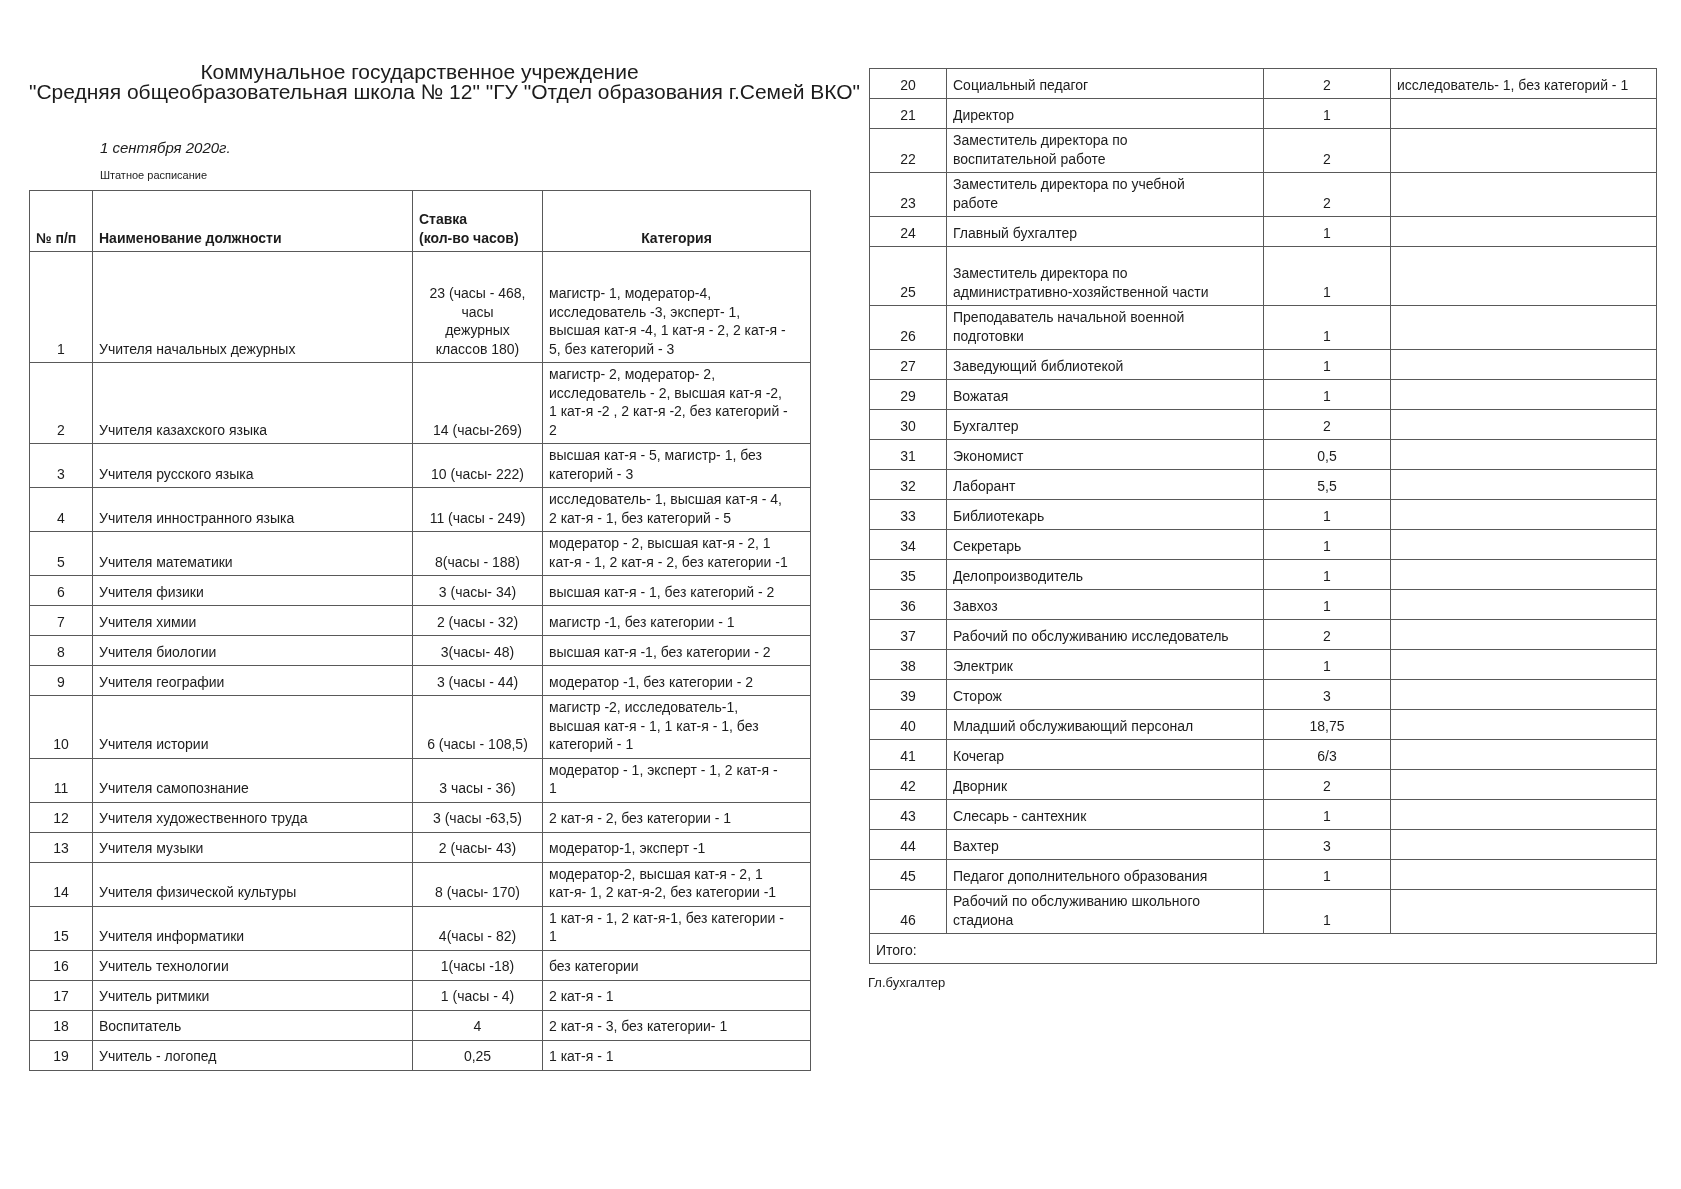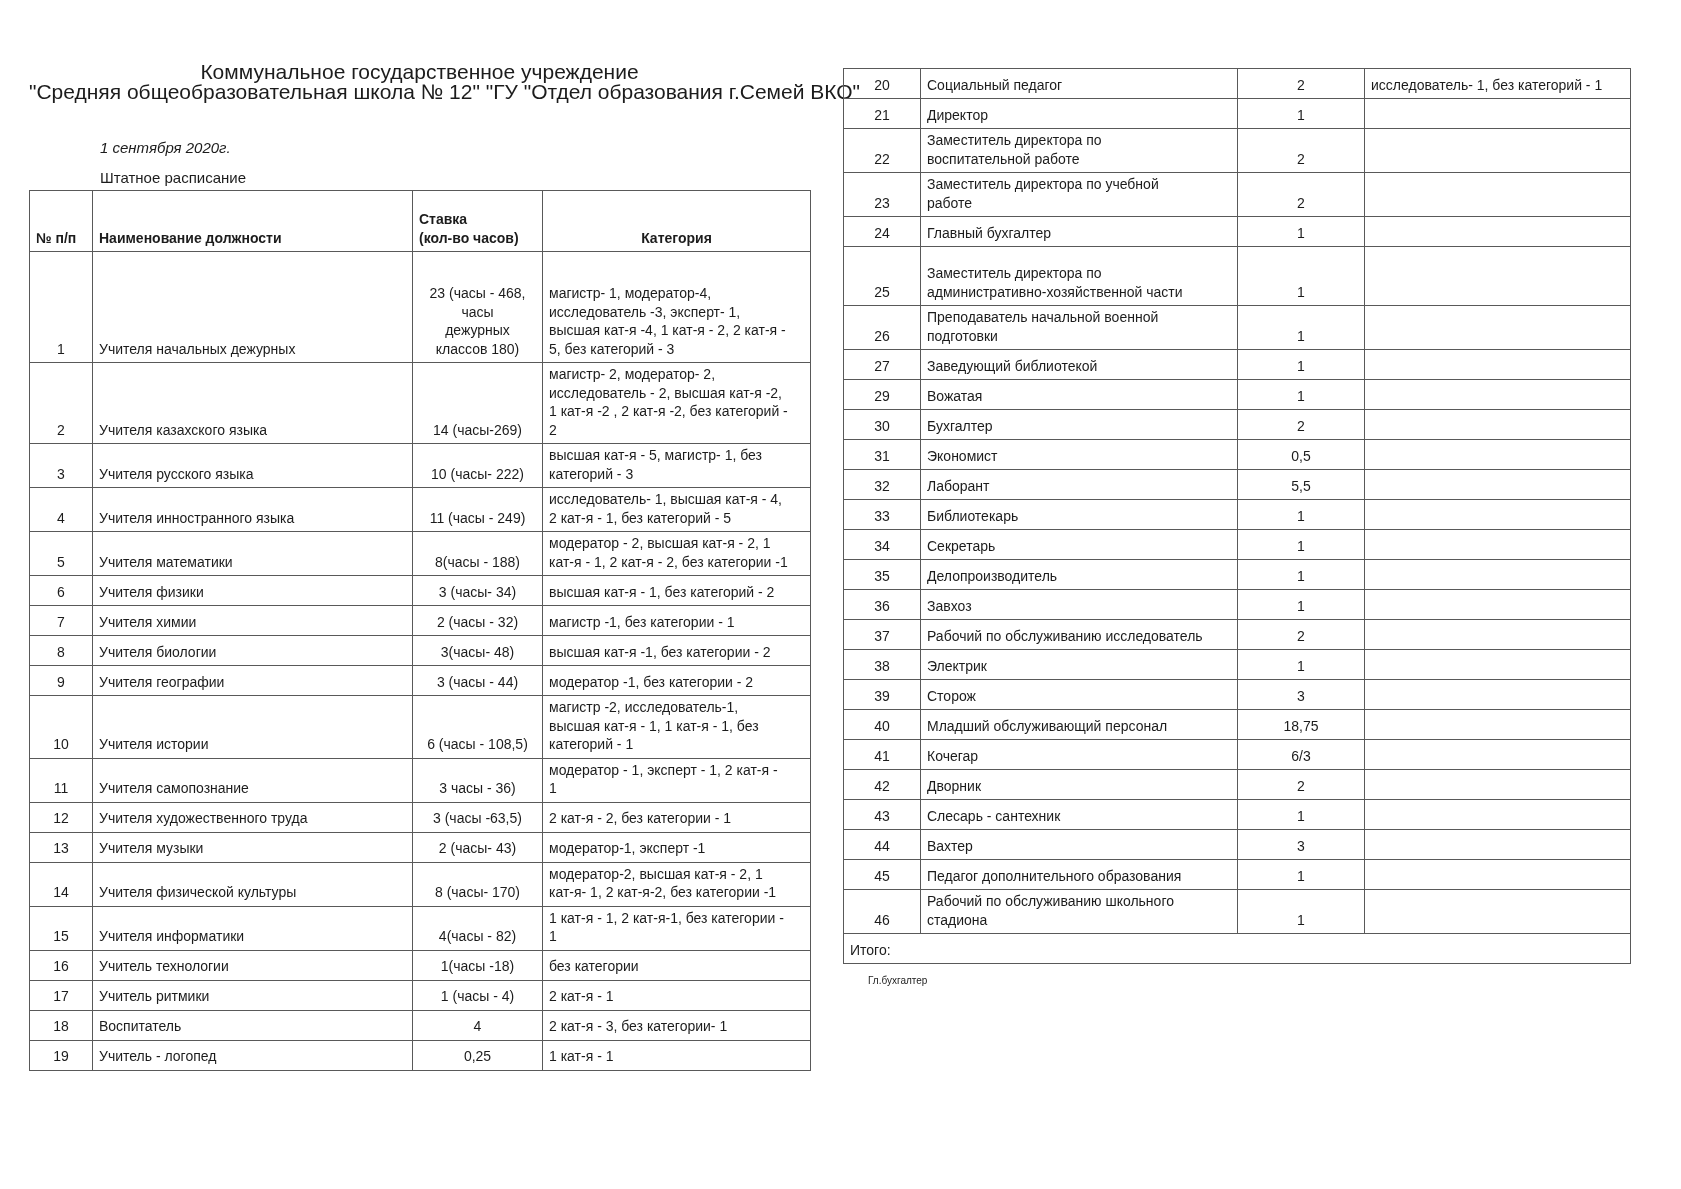--- a/index.html
+++ b/index.html
@@ -35,7 +35,7 @@
     height: 23px;
   }
   table.left-t { left: 29px; top: 190px; width: 781px; }
-  table.right-t { left: 843px; top: 68px; width: 787px; }
+  table.right-t { left: 869px; top: 68px; width: 787px; }
 
   table.left-t thead th { font-weight: bold; height: 54px; }
   .c-num  { text-align: center; }

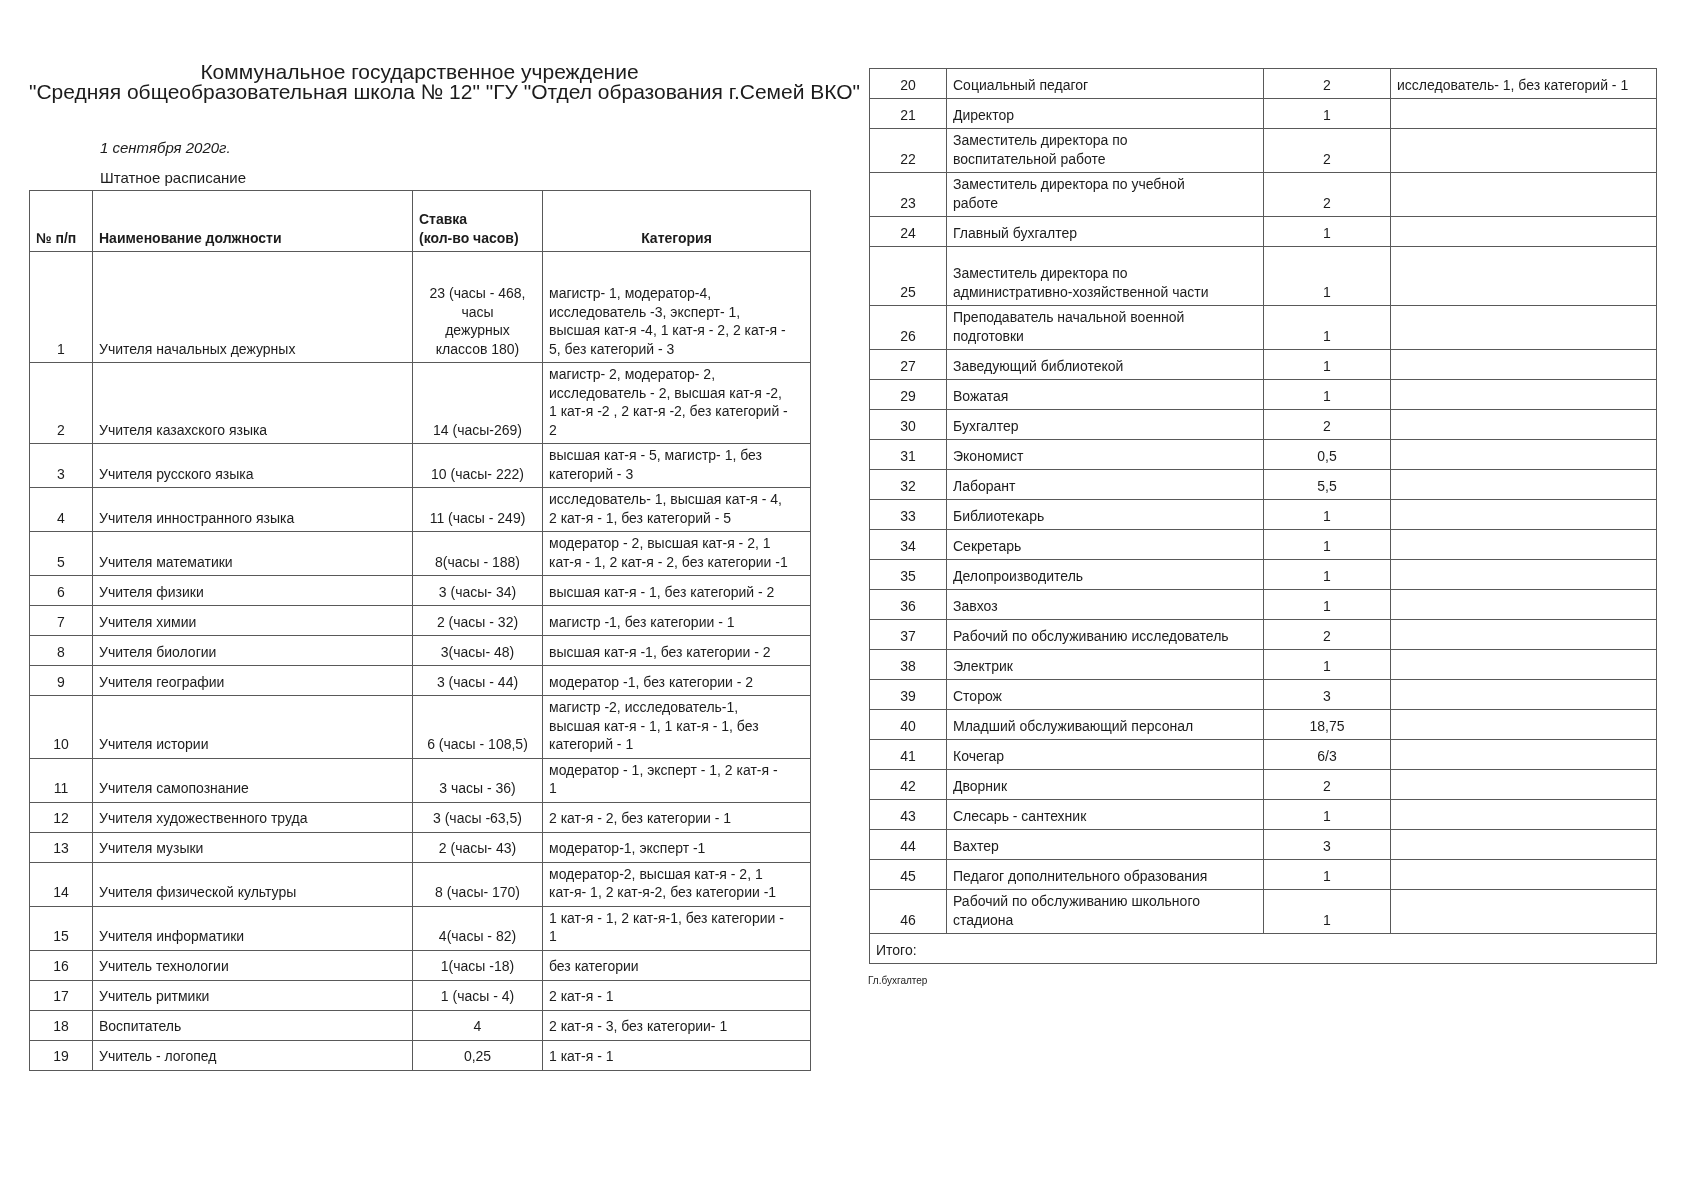--- a/index.html
+++ b/index.html
@@ -17,7 +17,7 @@
   .title-line { font-weight: normal; font-size: 21px; line-height: 20px; white-space: nowrap; }
 
   .date-line { left: 100px; top: 139px; font-size: 15px; font-style: italic; }
-  .subtitle-line { left: 100px; top: 169px; font-size: 15px; }
+  .subtitle-line { left: 100px; top: 169px; font-size: 11px; }
 
   table.doc {
     border-collapse: collapse;

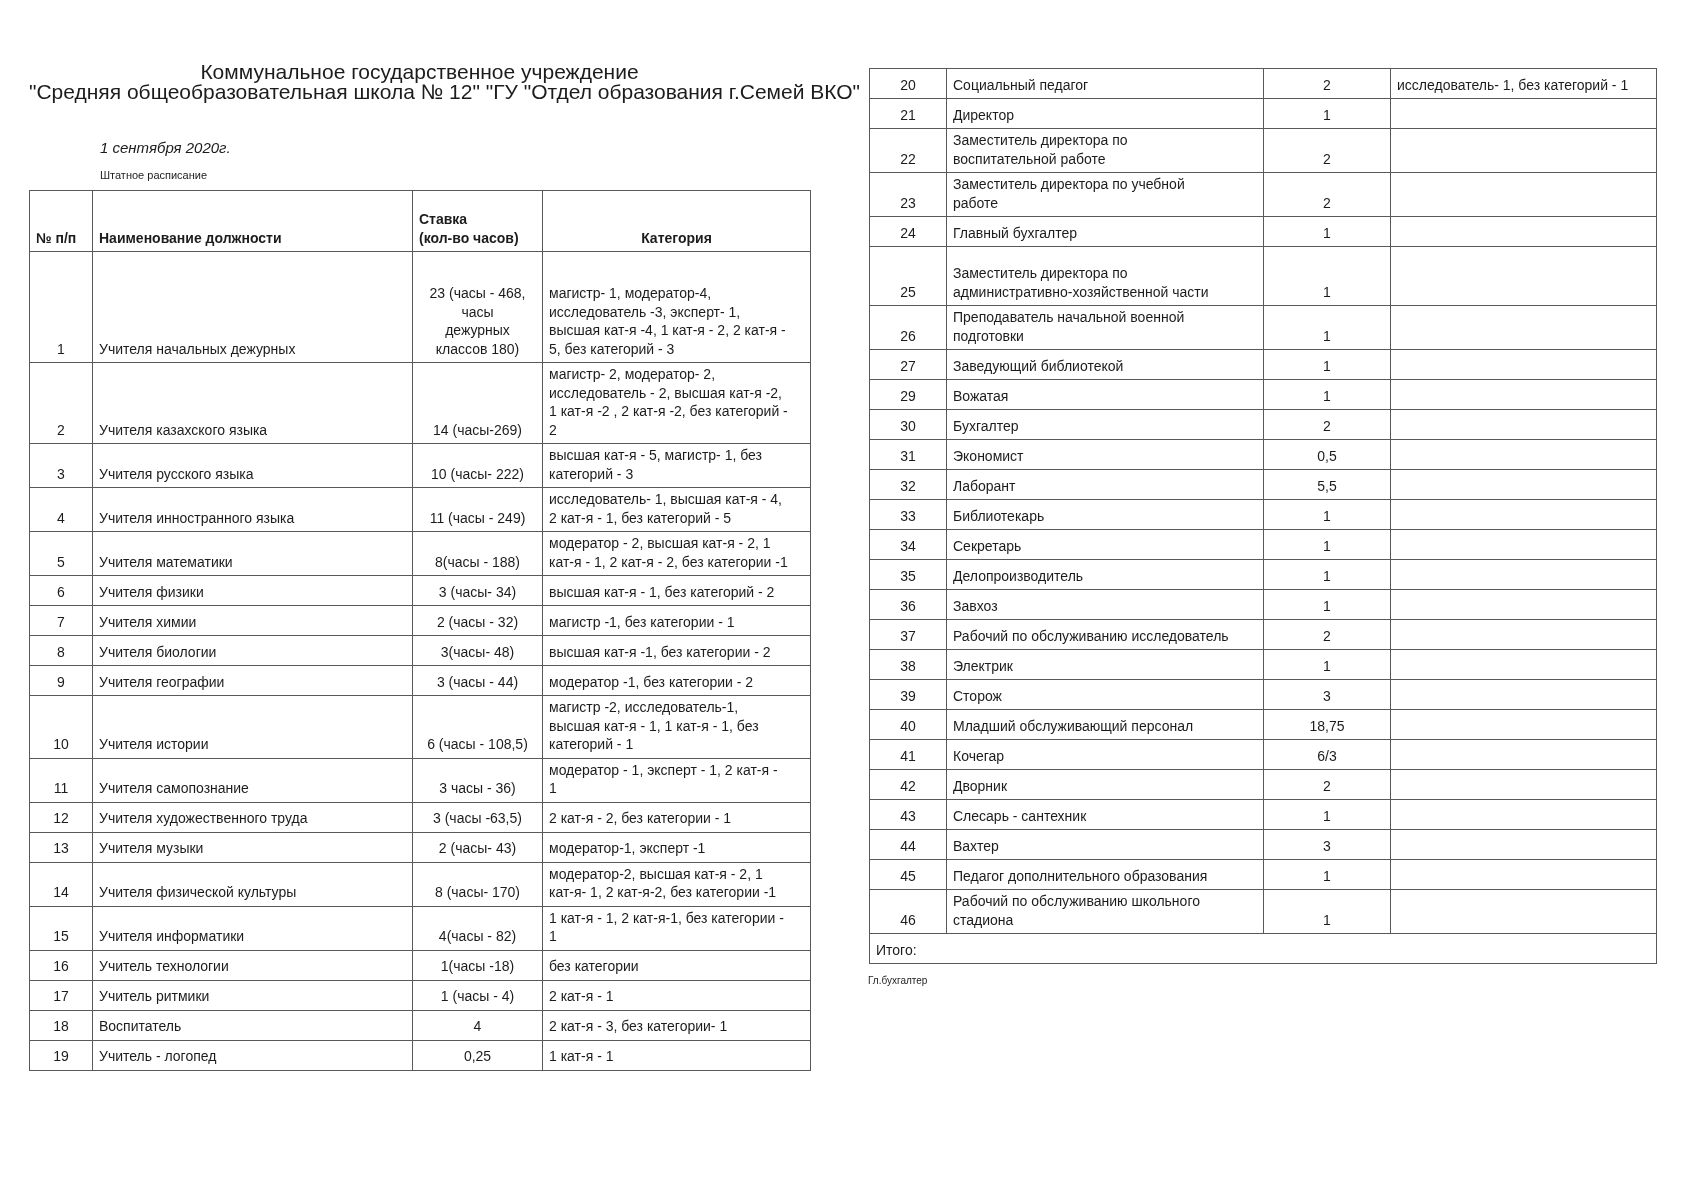--- a/index.html
+++ b/index.html
@@ -52,7 +52,7 @@
 
   .total-cell { padding-left: 72px; font-weight: normal; }
 
-  .signature { left: 868px; top: 975px; font-size: 10px; }
+  .signature { left: 868px; top: 975px; font-size: 13px; }
 </style>
 </head>
 <body>

